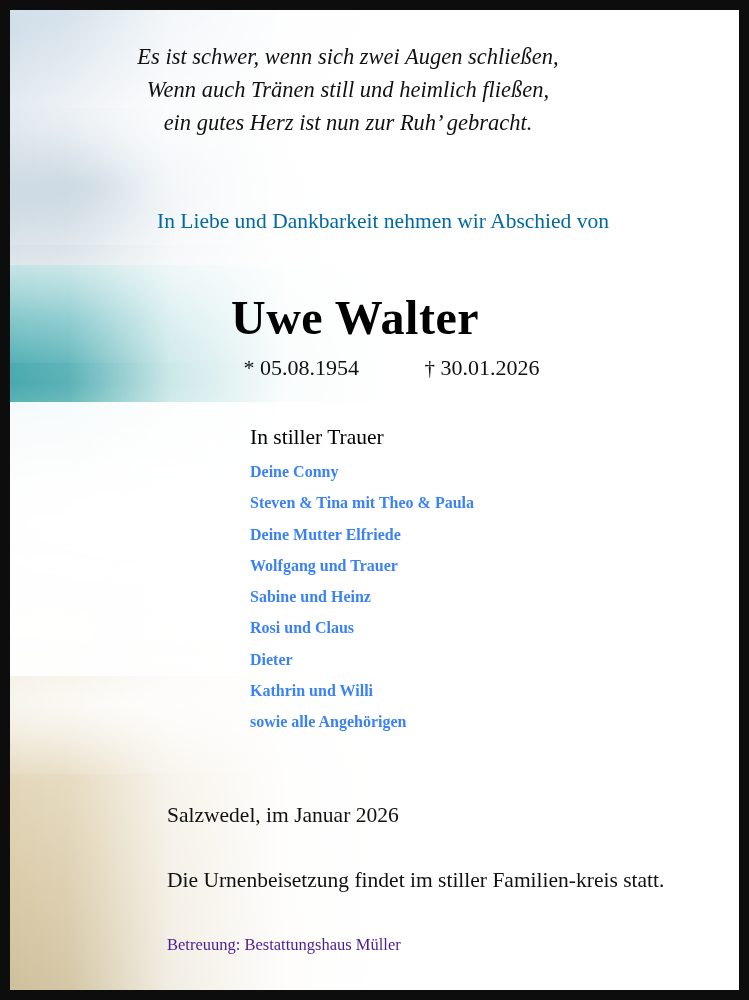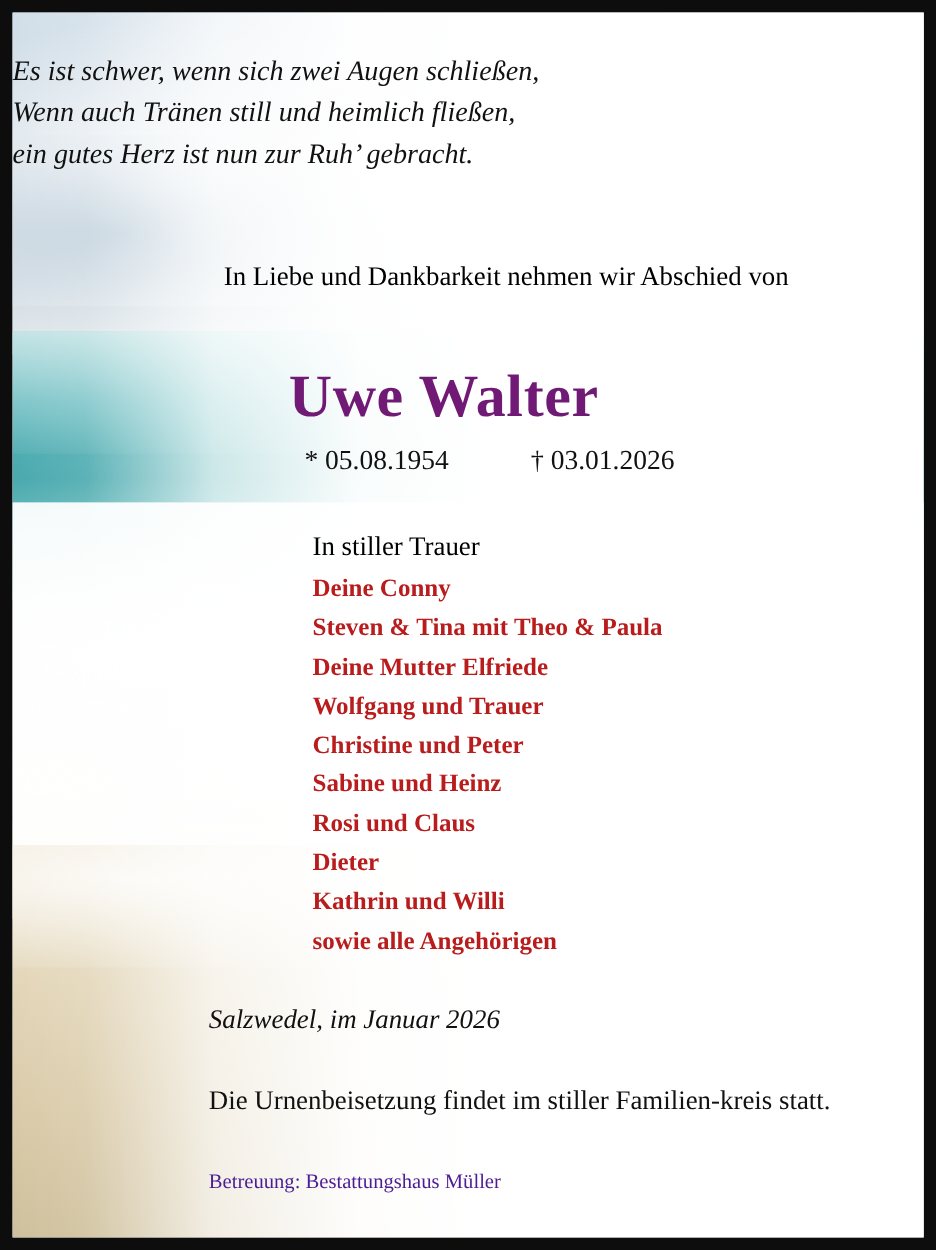--- a/index.html
+++ b/index.html
@@ -112,6 +112,7 @@
     left: 0;
     top: 30px;
     width: 676px;
+    text-align: center;
     font-style: italic;
     font-size: 22.5px;
     line-height: 33px;

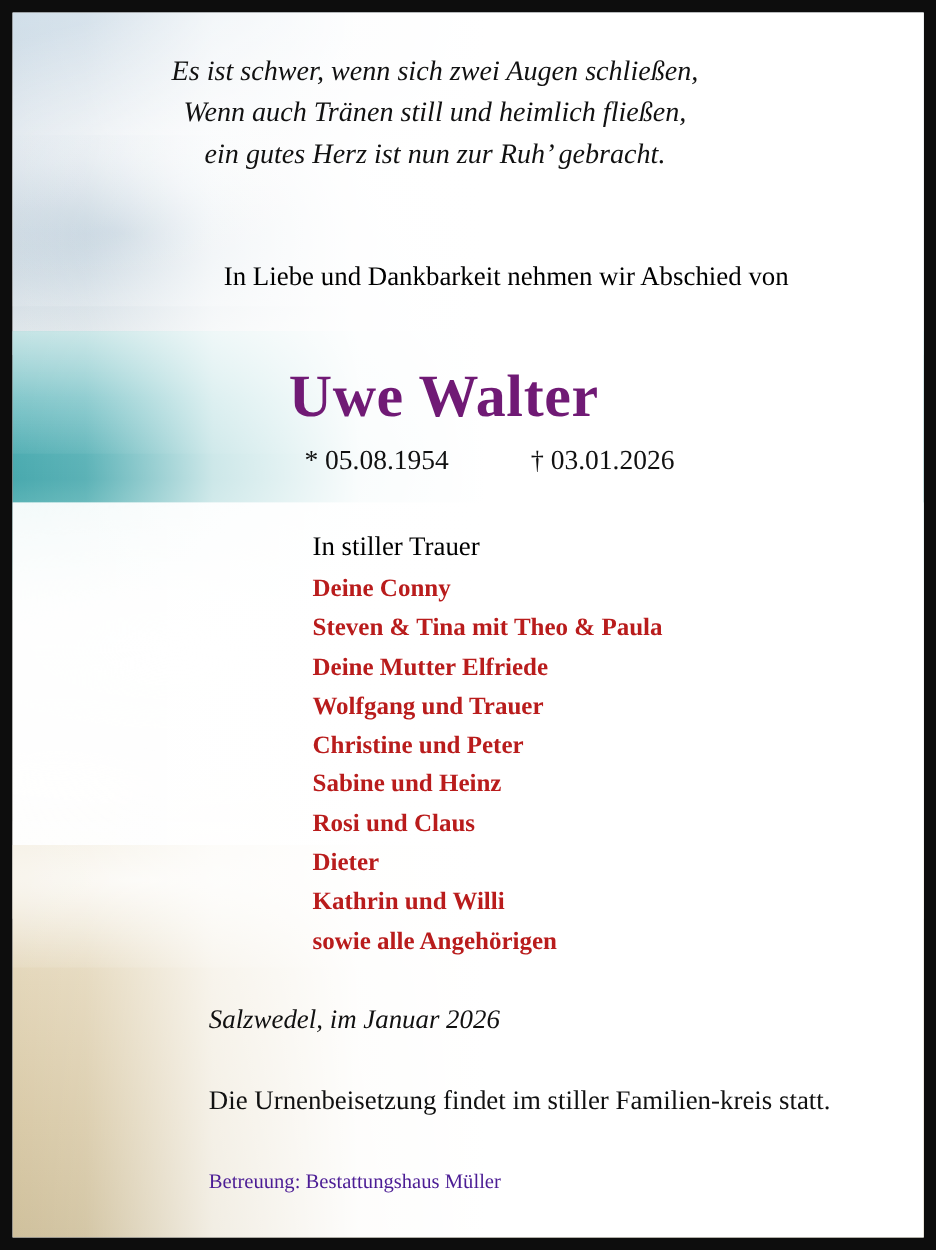--- a/index.html
+++ b/index.html
@@ -122,12 +122,12 @@
 
   .lead {
     position: absolute;
-    left: 169px;
+    left: 147px;
     top: 196px;
     width: 560px;
     font-size: 21.5px;
     line-height: 31px;
-    color: #000000;
+    color: #0369a1;
   }
 
   .name {

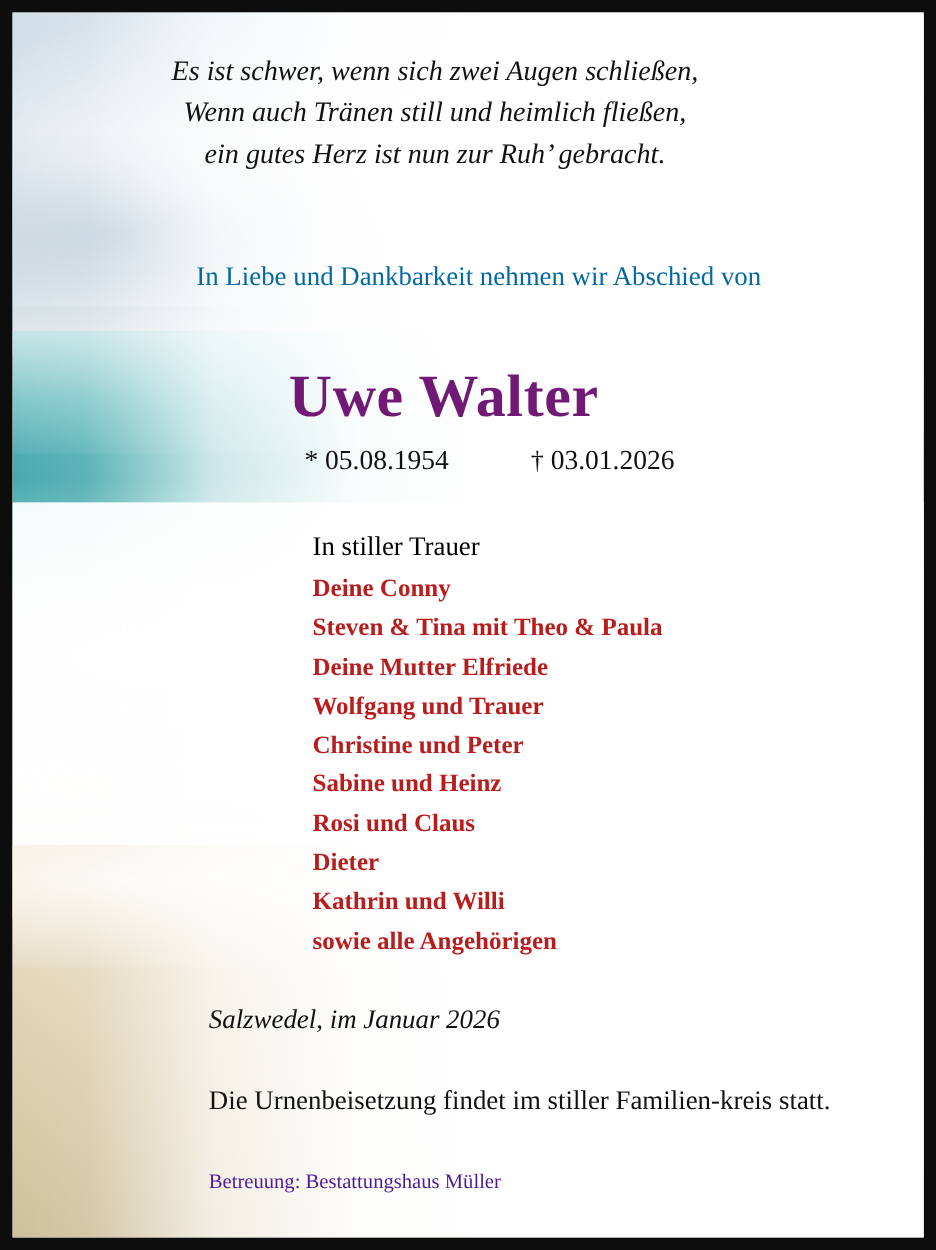--- a/index.html
+++ b/index.html
@@ -139,7 +139,7 @@
     font-size: 48px;
     font-weight: bold;
     letter-spacing: 0.5px;
-    color: #701a75;
+    color: #000000;
     padding-left: 30px;
     box-sizing: border-box;
   }

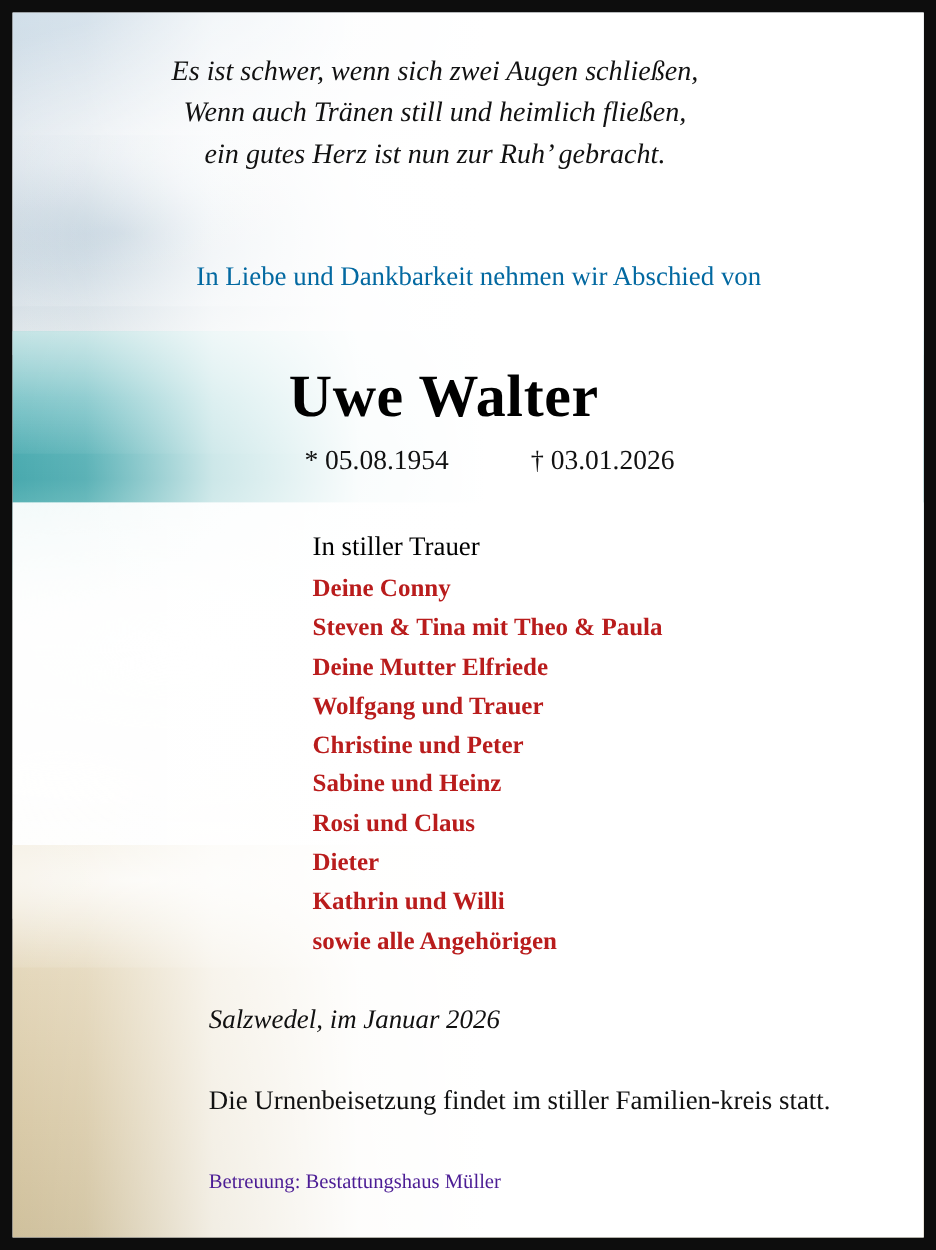--- a/index.html
+++ b/index.html
@@ -238,7 +238,7 @@
         </span>
         <span class="death">
           <span class="cross">†</span>
-          <span>03.01.2026</span>
+          <span>30.01.2026</span>
         </span>
       </div>
 

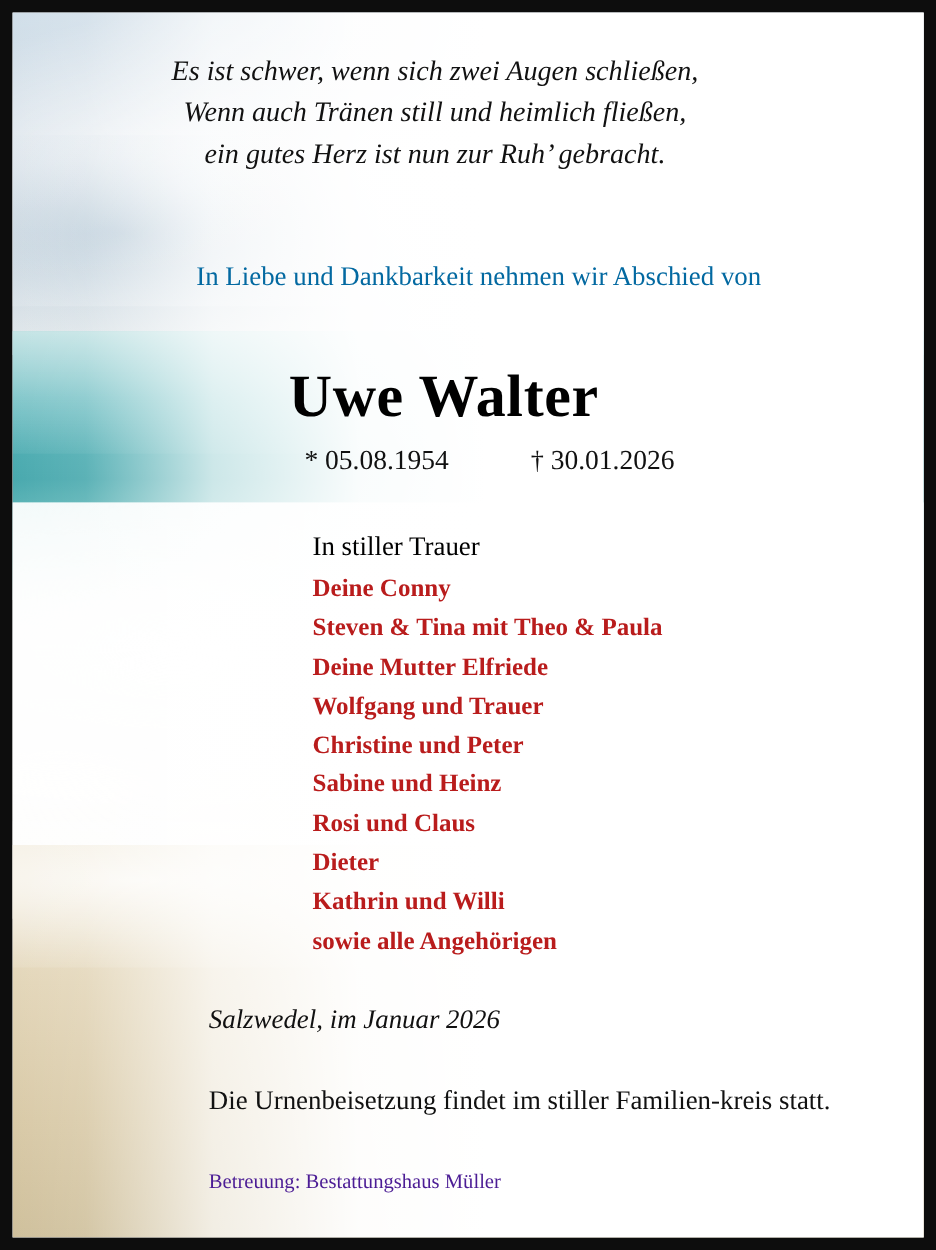--- a/index.html
+++ b/index.html
@@ -168,10 +168,10 @@
     position: absolute;
     left: 240px;
     top: 446px;
-    font-size: 20px;
+    font-size: 16px;
     font-weight: bold;
     line-height: 31.3px;
-    color: #b91c1c;
+    color: #3b82f6;
   }
 
   .place {

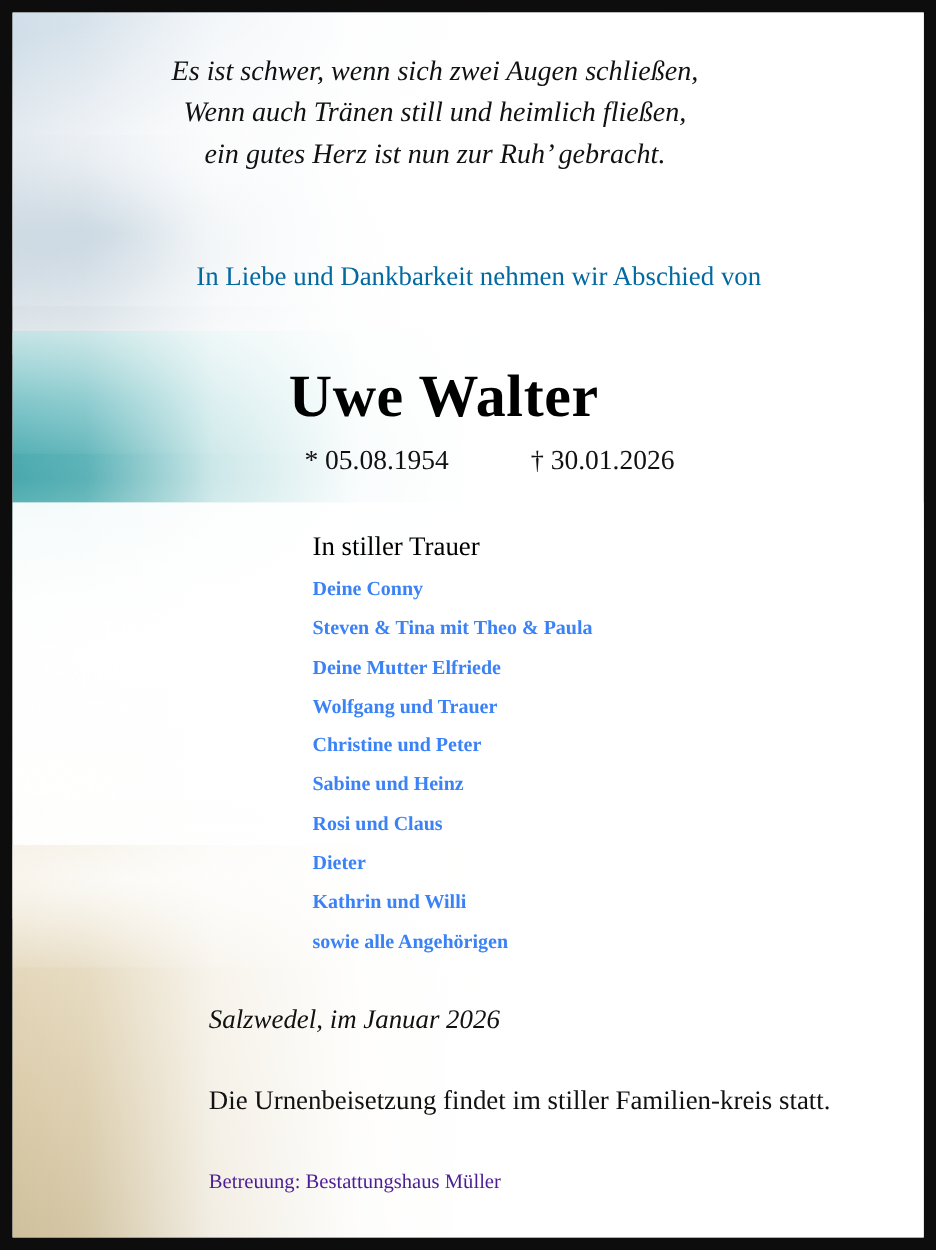--- a/index.html
+++ b/index.html
@@ -249,7 +249,6 @@
         <div>Steven &amp; Tina mit Theo &amp; Paula</div>
         <div>Deine Mutter Elfriede</div>
         <div>Wolfgang und Trauer</div>
-        <div>Christine und Peter</div>
         <div>Sabine und Heinz</div>
         <div>Rosi und Claus</div>
         <div>Dieter</div>

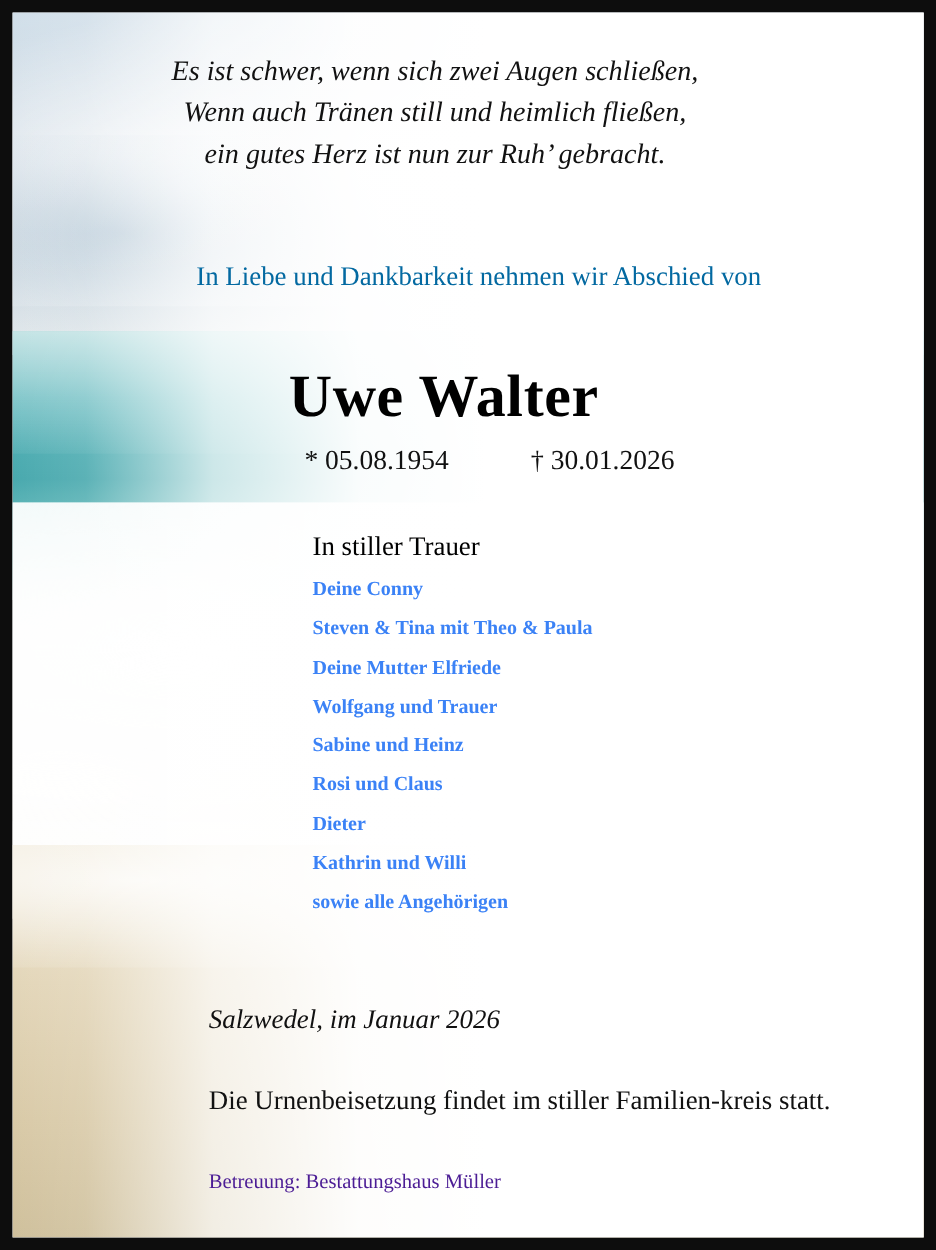--- a/index.html
+++ b/index.html
@@ -180,7 +180,6 @@
     top: 793px;
     font-size: 21.5px;
     color: #111;
-    font-style: italic;
   }
   .note {
     position: absolute;

